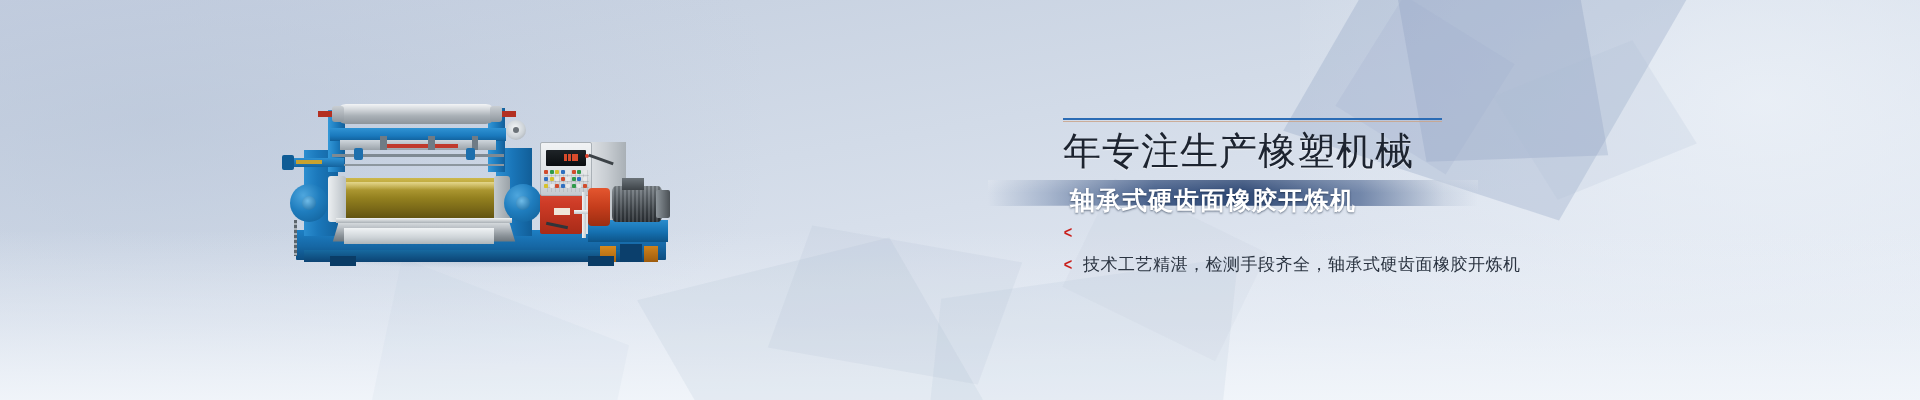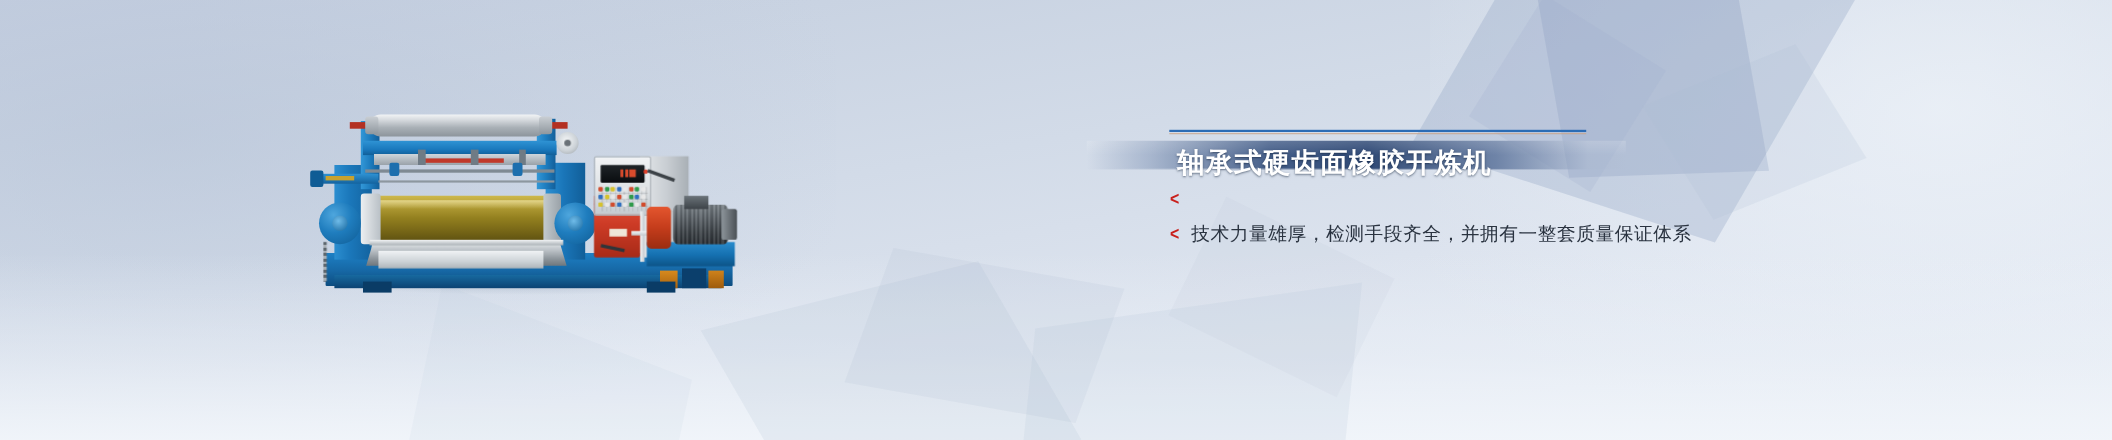--- a/index.html
+++ b/index.html
@@ -557,6 +557,7 @@
       <div class="rule-tan"></div>
     </div>
 
+    <div class="headline">年专注生产橡塑机械</div>
 
     <div class="subtitle-bar">
       <div class="subtitle-text">轴承式硬齿面橡胶开炼机</div>

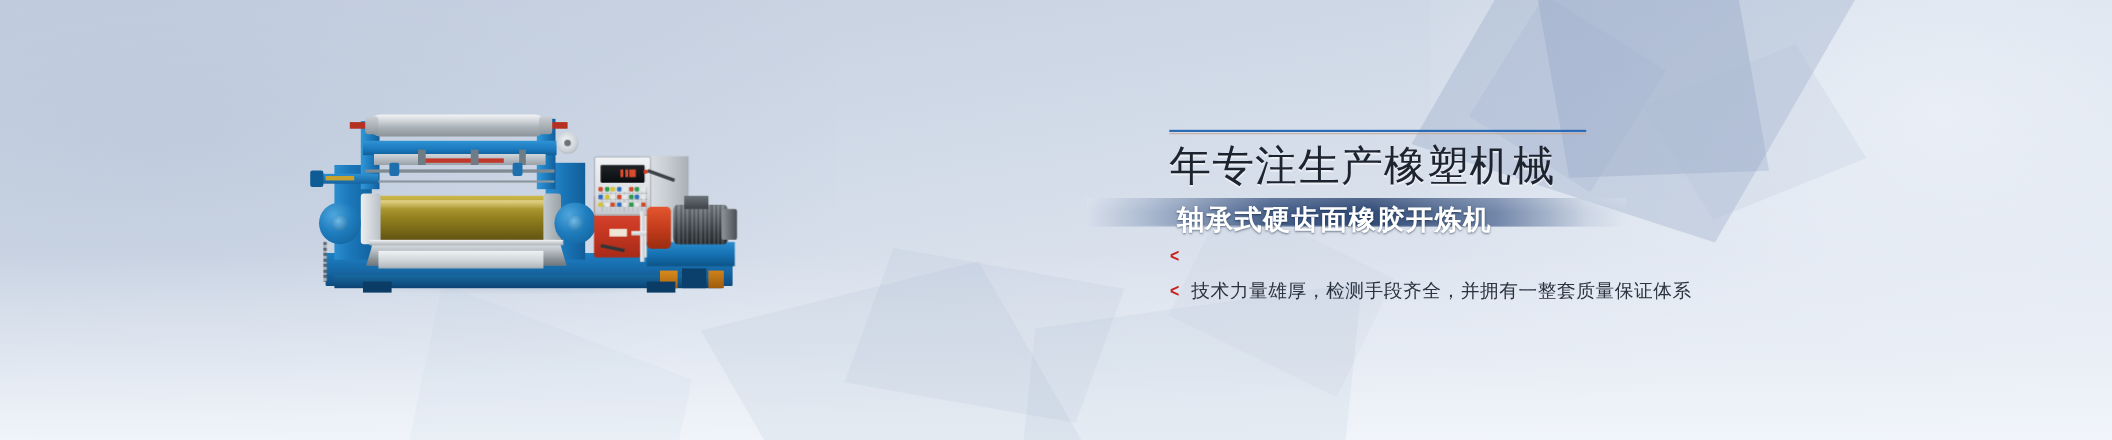--- a/index.html
+++ b/index.html
@@ -569,7 +569,7 @@
       </li>
       <li class="bullet">
         <span class="bullet-marker">&lt;</span>
-        <span class="bullet-text">技术力量雄厚，检测手段齐全，并拥有一整套质量保证体系</span>
+        <span class="bullet-text">技术工艺精湛，检测手段齐全，轴承式硬齿面橡胶开炼机</span>
       </li>
     </ul>
 

